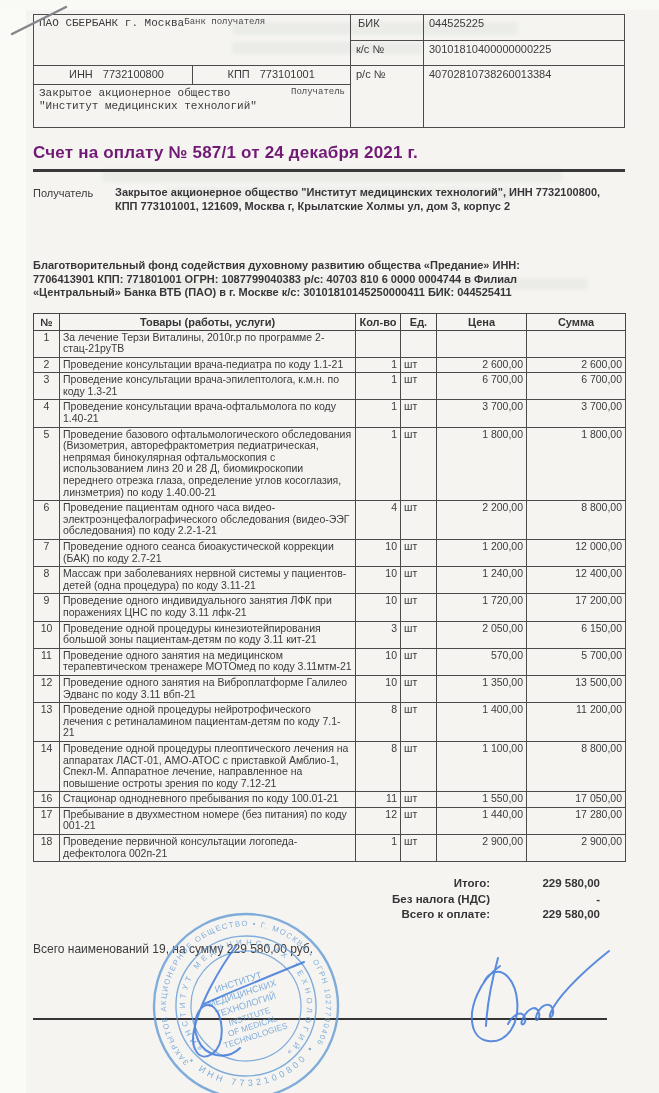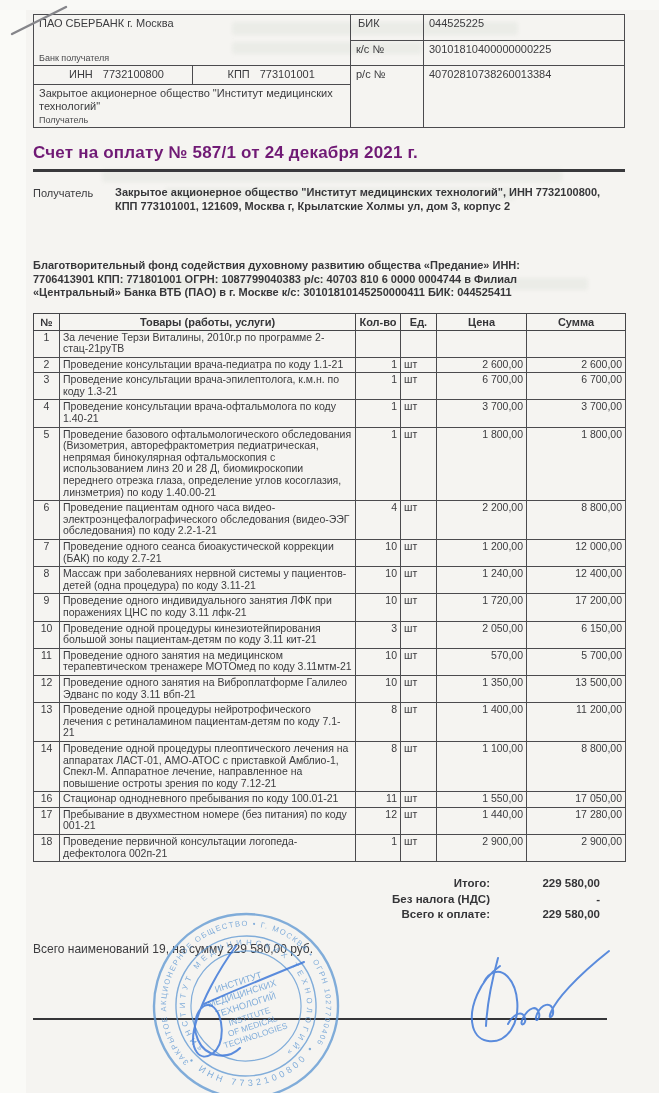--- a/index.html
+++ b/index.html
@@ -22,7 +22,7 @@
     font-size:11px;line-height:13px;
   }
   td.bank-cell{height:46px;}
-  .cell-flex{display:flex;flex-direction:column;justify-content:space-between;height:100%;}
+  .cell-flex{display:flex;flex-direction:row;height:100%;font-family:Liberation Mono, monospace;}
   .cap{font-size:9px;line-height:10px;color:#4a4a4d;}
   .pair .k{display:inline-block;margin-right:10px;padding-left:30px;}
   td.mid{vertical-align:middle;}

